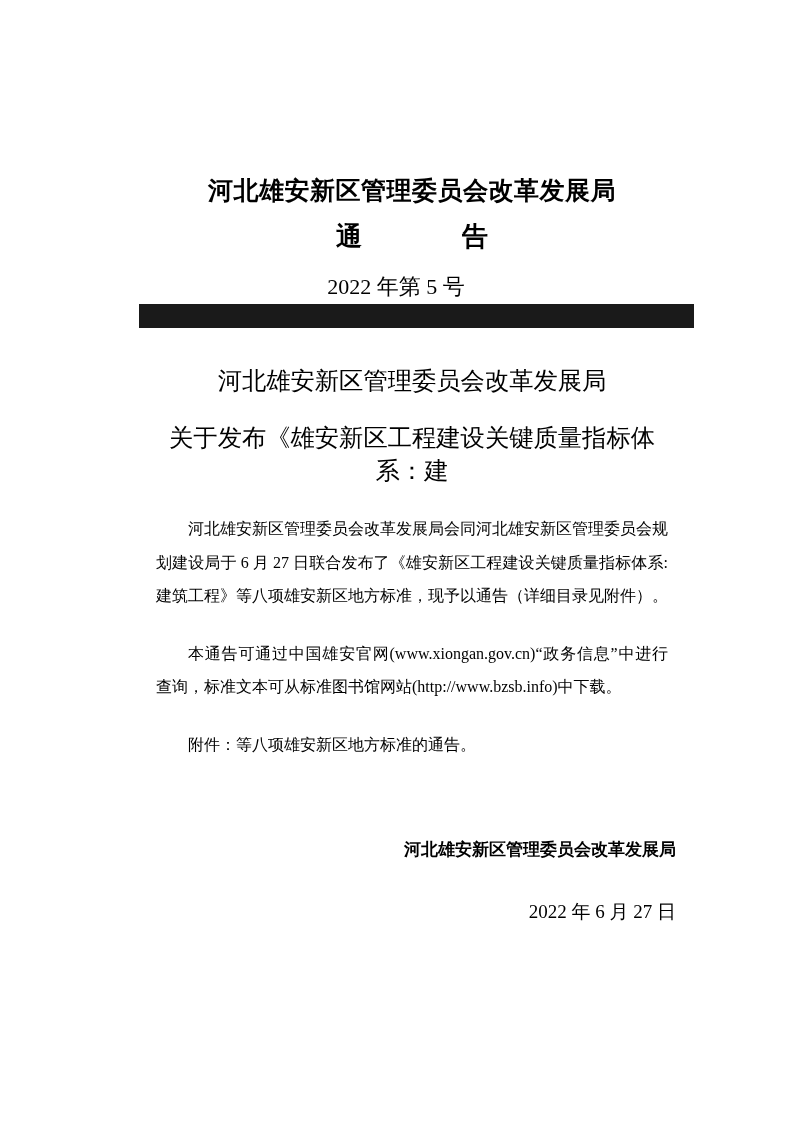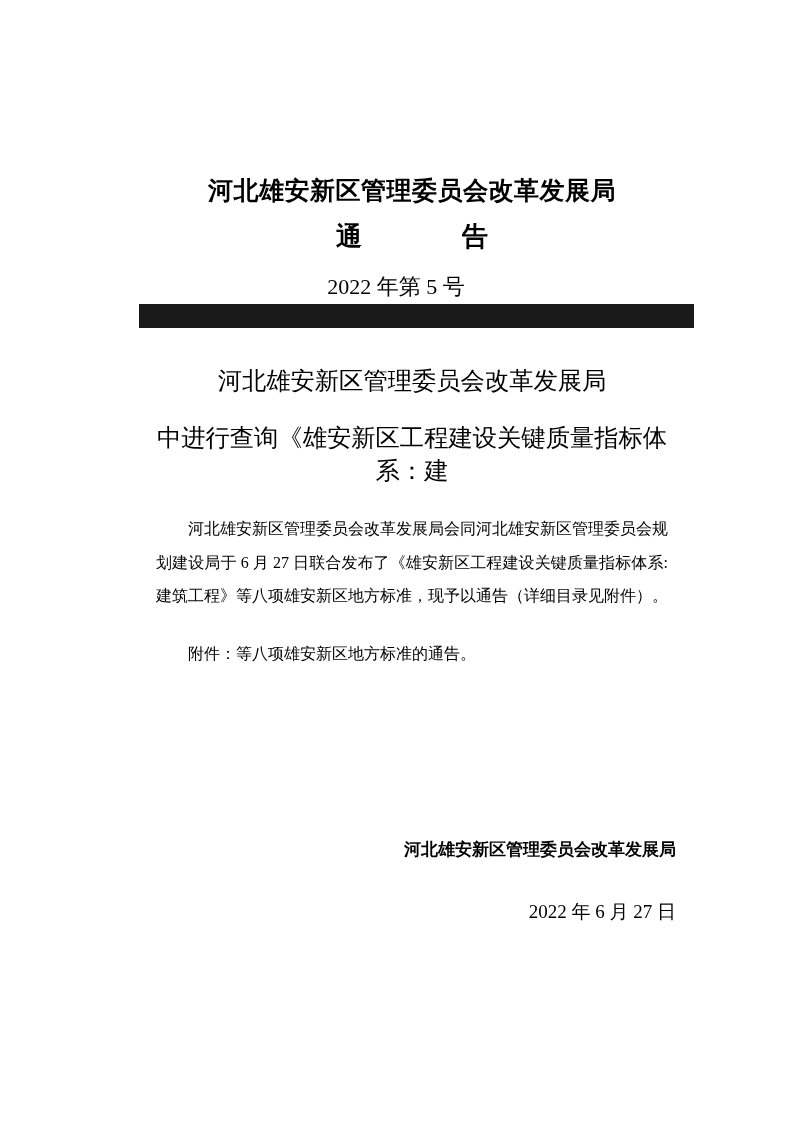--- a/index.html
+++ b/index.html
@@ -115,7 +115,7 @@
 
   <div class="notice-title">
     <div>河北雄安新区管理委员会改革发展局</div>
-    <div>中进行查询《雄安新区工程建设关键质量指标体系：建</div>
+    <div>关于发布《雄安新区工程建设关键质量指标体系：建</div>
   </div>
 
   <div class="body-text">

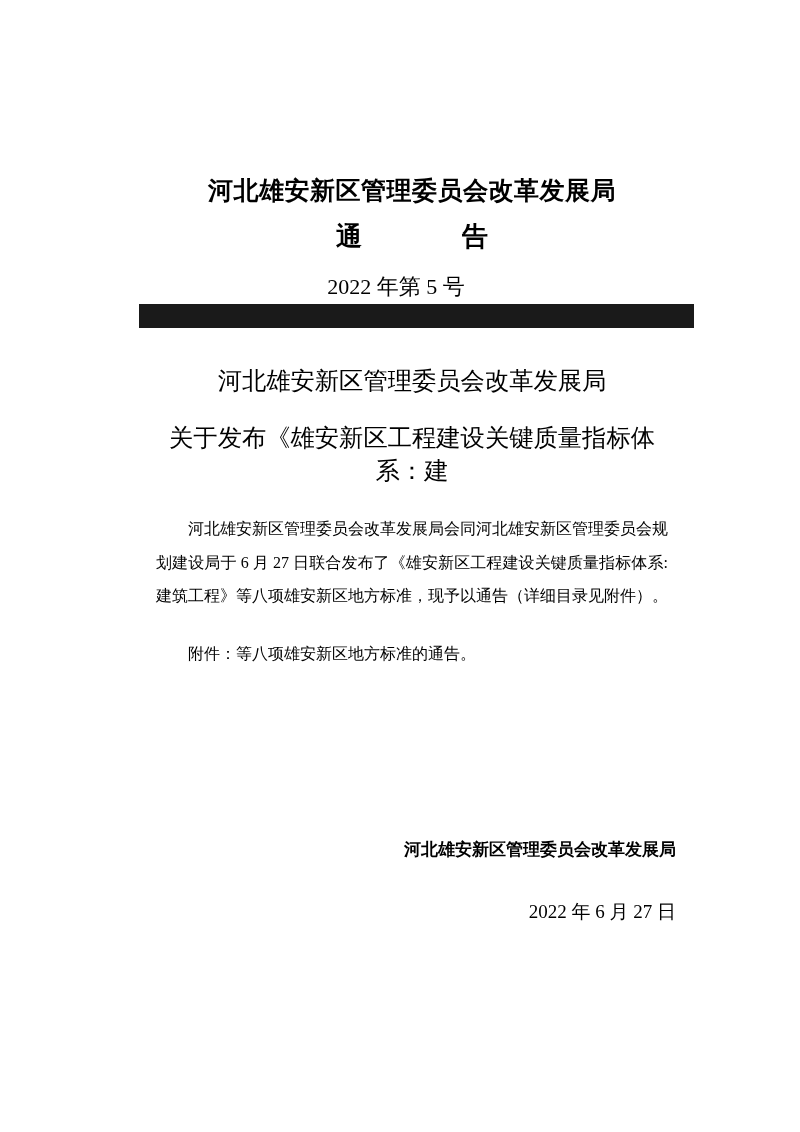--- a/index.html
+++ b/index.html
@@ -120,6 +120,7 @@
 
   <div class="body-text">
     <p>河北雄安新区管理委员会改革发展局会同河北雄安新区管理委员会规划建设局于 6 月 27 日联合发布了《雄安新区工程建设关键质量指标体系:建筑工程》等八项雄安新区地方标准，现予以通告（详细目录见附件）。</p>
+    <p>本通告可通过中国雄安官网(www.xiongan.gov.cn)“政务信息”中进行查询，标准文本可从标准图书馆网站(http://www.bzsb.info)中下载。</p>
     <p>附件：等八项雄安新区地方标准的通告。</p>
   </div>
 

